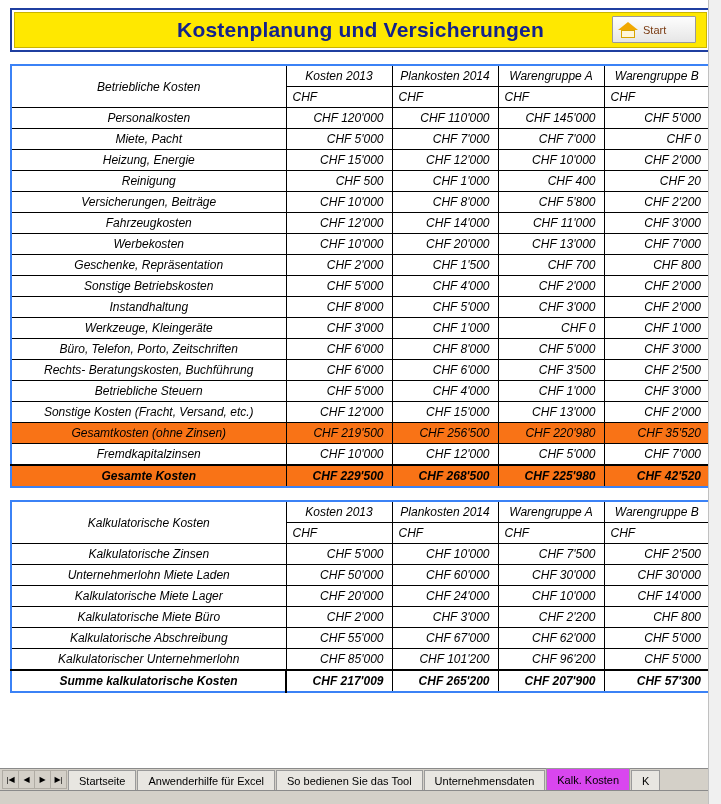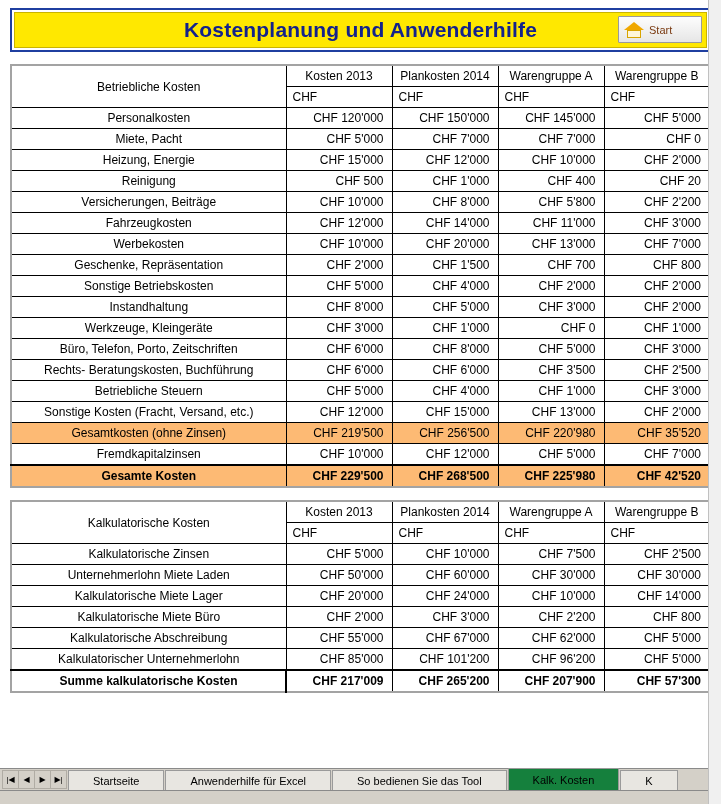--- a/index.html
+++ b/index.html
@@ -208,7 +208,7 @@
 
   <div class="title-wrap">
     <div class="title-bar">
-      <div class="title-text">Kostenplanung und Anwenderhilfe</div>
+      <div class="title-text">Kostenplanung und Versicherungen</div>
       <div class="start-button">
         <span class="house-icon">
           <span class="roof"></span>

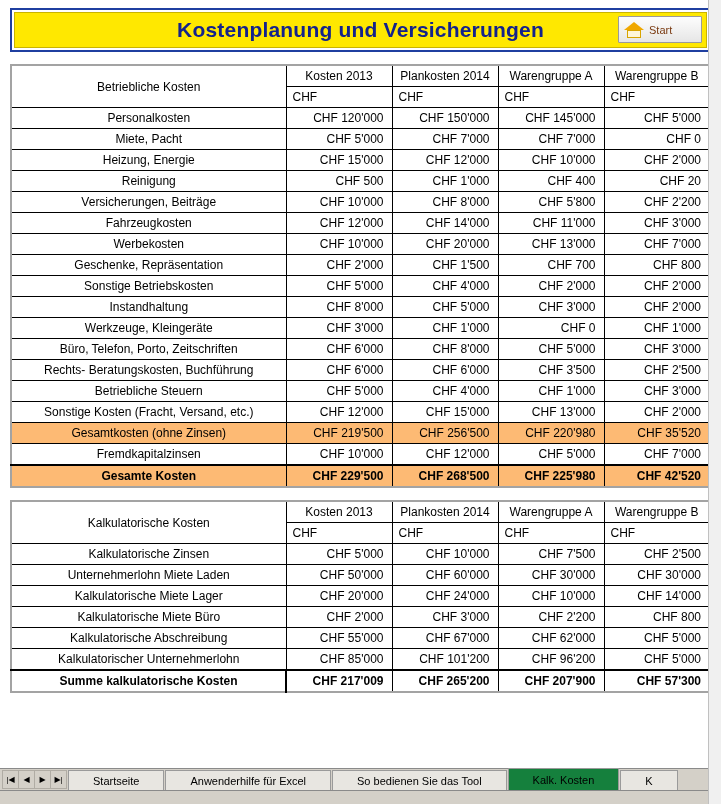--- a/index.html
+++ b/index.html
@@ -41,7 +41,7 @@
   }
   .start-button {
     position: absolute;
-    right: 4px;
+    right: 10px;
     top: 3px;
     height: 27px;
     width: 84px;

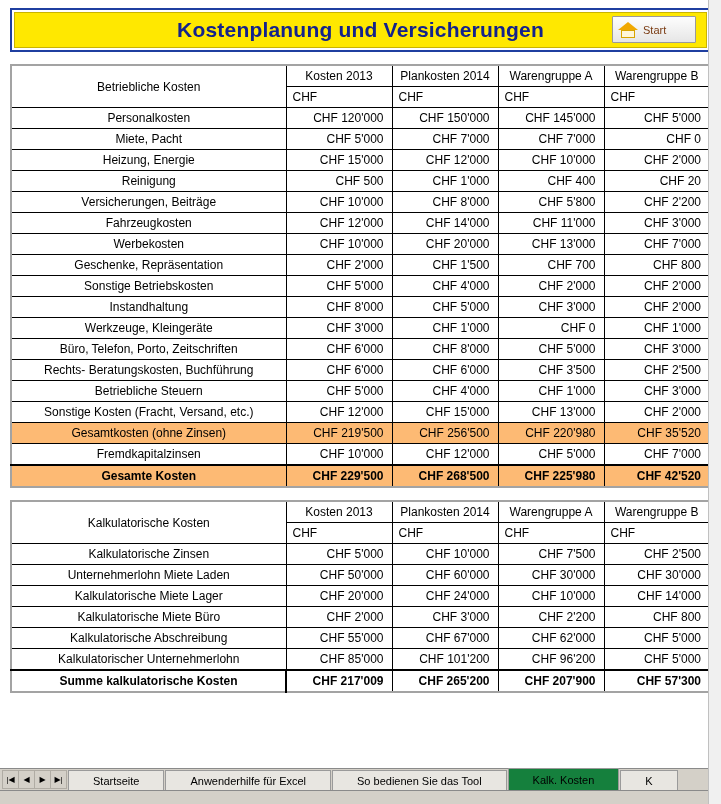--- a/index.html
+++ b/index.html
@@ -82,11 +82,12 @@
   
   .tbl {
     margin: 12px 10px 0 10px;
-    border: 2px solid #a3a3a3;
+    border: 2px solid #3b82f6;
     border-collapse: collapse;
     width: 701px;
     box-sizing: border-box;
     table-layout: fixed;
+    font-style: italic;
   }
   .tbl td {
     border: 1px solid #000000;

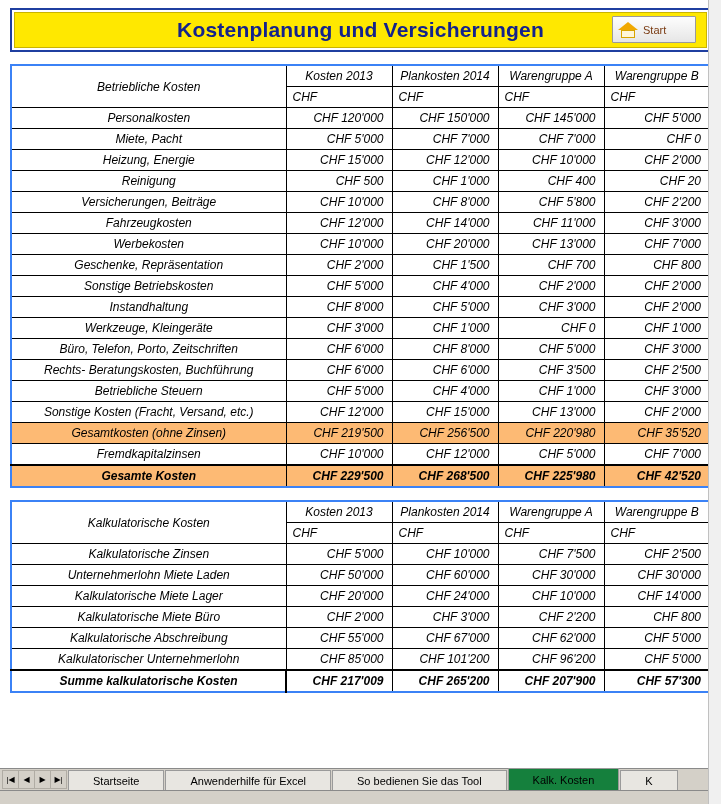--- a/index.html
+++ b/index.html
@@ -246,7 +246,7 @@
       <tr>
         <td class="label">Personalkosten</td>
         <td class="num">CHF 120'000</td>
-        <td class="num">CHF 150'000</td>
+        <td class="num">CHF 110'000</td>
         <td class="num">CHF 145'000</td>
         <td class="num">CHF 5'000</td>
       </tr>

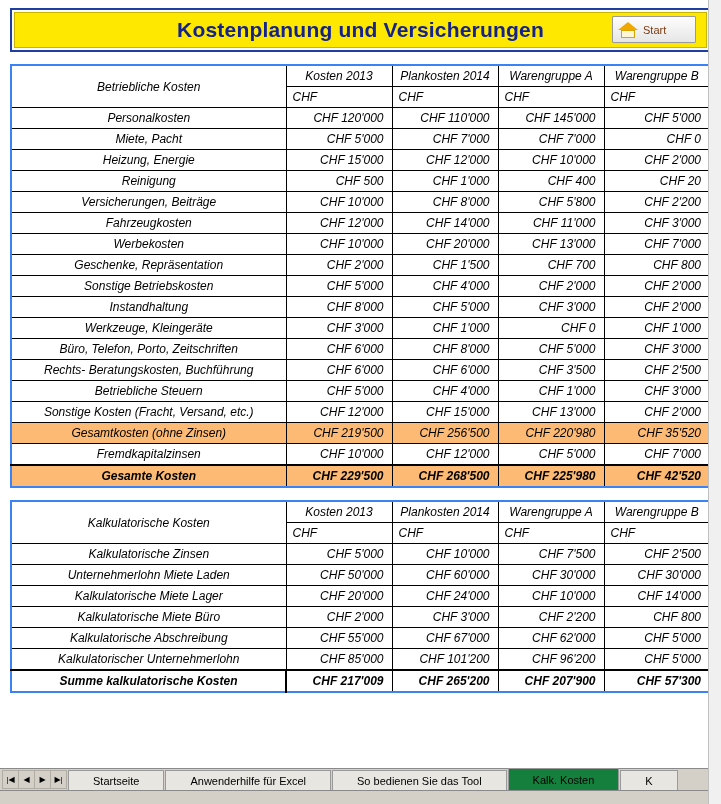--- a/index.html
+++ b/index.html
@@ -117,7 +117,7 @@
   }
   .col-label { width: 275px; }
   .col-num { width: 106px; }
-  tr.shaded td { background: #fdba74; }
+  tr.shaded td { background: #f97316; }
   tr.total td {
     font-weight: bold;
     border-top: 2px solid #000000;

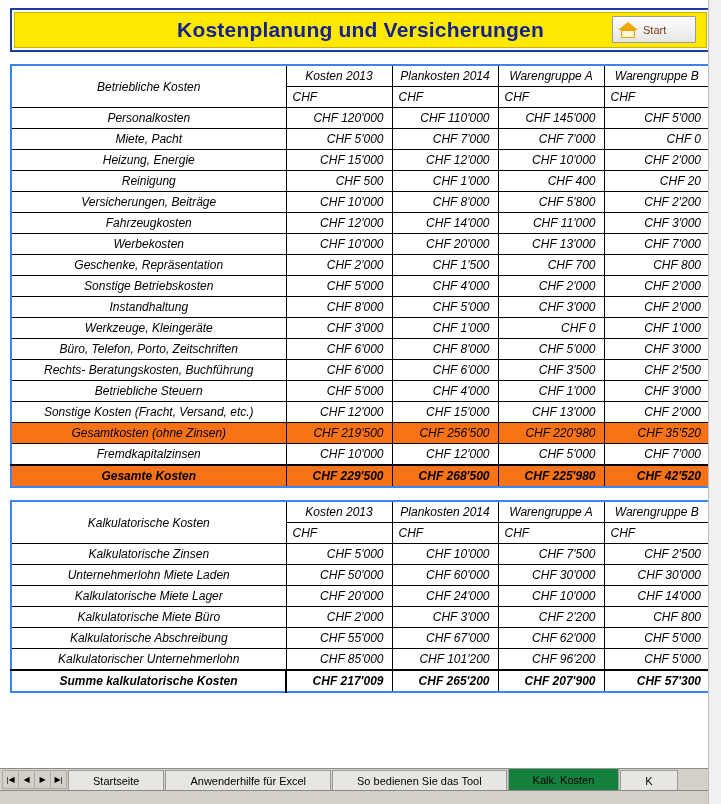--- a/index.html
+++ b/index.html
@@ -162,7 +162,7 @@
     height: 19px;
     display: flex;
     align-items: center;
-    padding: 0 24px;
+    padding: 0 10px;
     font-size: 11px;
     color: #000000;
     background: #e8e6e1;

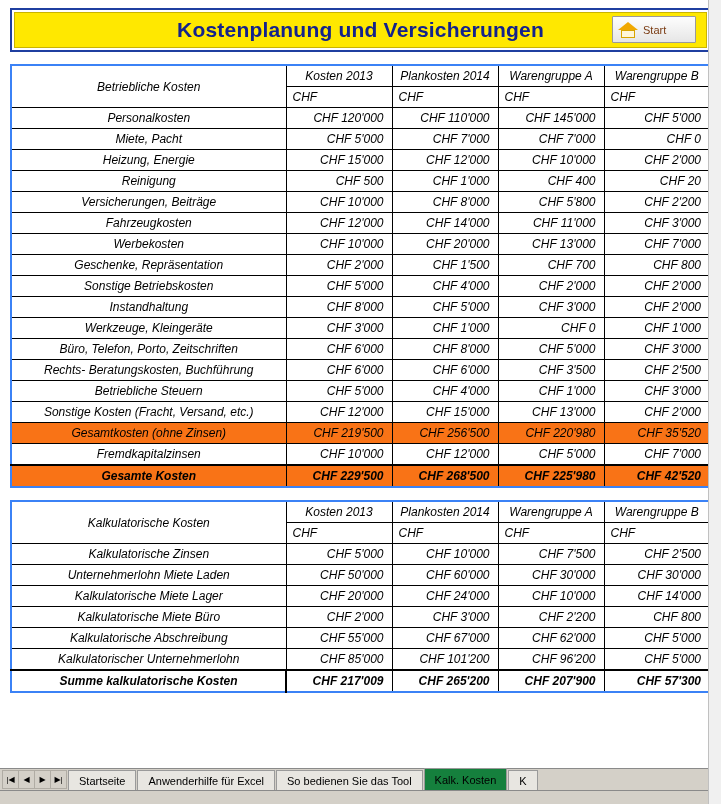--- a/index.html
+++ b/index.html
@@ -458,6 +458,7 @@
     <div class="tab">Startseite</div>
     <div class="tab">Anwenderhilfe für Excel</div>
     <div class="tab">So bedienen Sie das Tool</div>
+    <div class="tab">Unternehmensdaten</div>
     <div class="tab active">Kalk. Kosten</div>
     <div class="tab partial">K</div>
   </div>

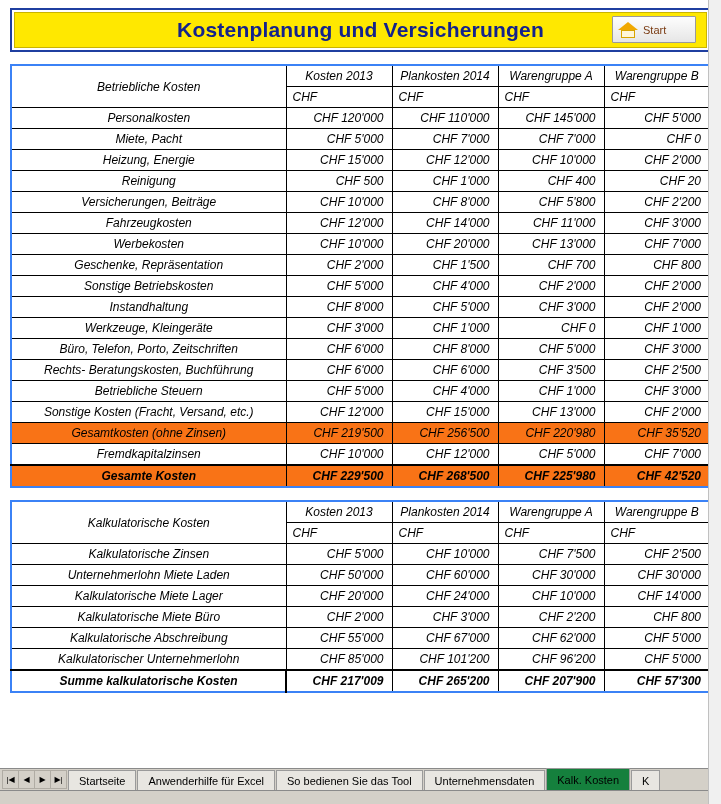--- a/index.html
+++ b/index.html
@@ -173,7 +173,7 @@
     white-space: nowrap;
   }
   .tab.active {
-    background: #15803d;
+    background: #d946ef;
     font-weight: normal;
     height: 21px;
   }

